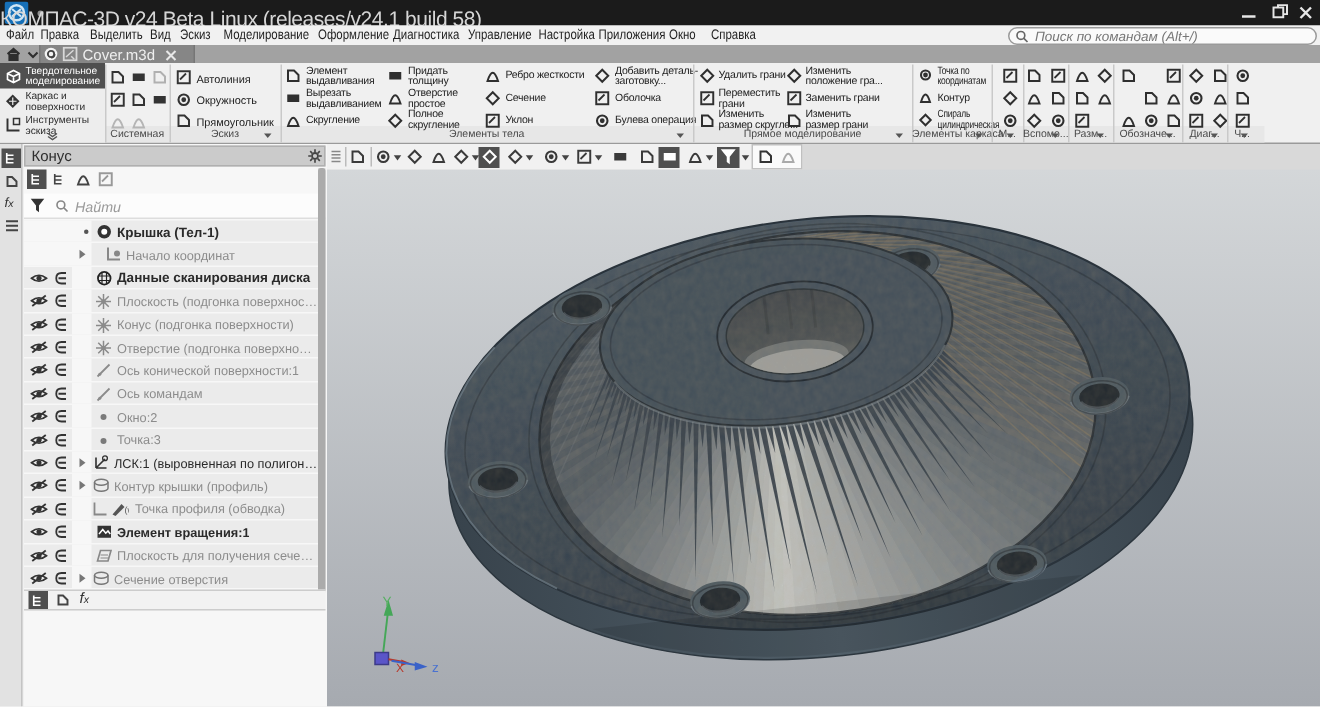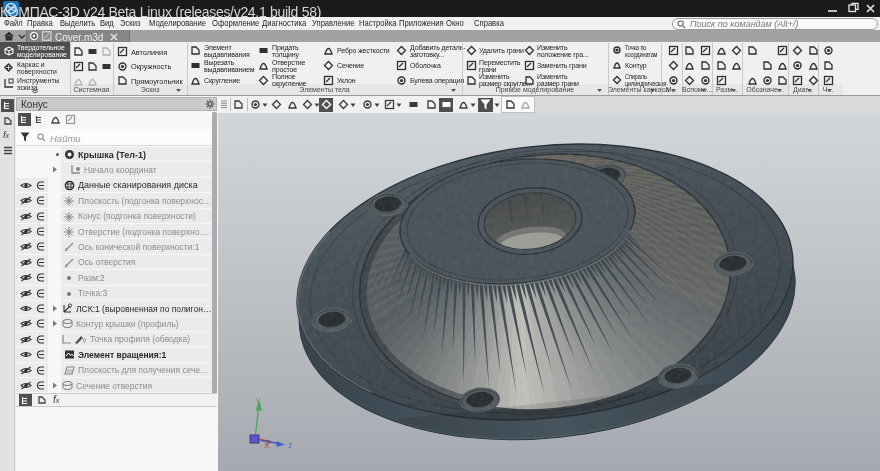--- a/index.html
+++ b/index.html
@@ -435,7 +435,7 @@
     <circle cx="5.5" cy="5.5" r="4.2" fill="none" stroke="#222" stroke-width="1.2"></circle>
     <path d="M2 4 H9 M2 7 H9 M4 1.8 V9.2 M7 1.8 V9.2" stroke="#222" stroke-width="0.8"></path>
   </svg>
-<div class="tx" style="left:78px;top:180.3px;font-size:9px;font-weight:normal;color:#2a2a2a;max-width:134px;overflow:hidden;text-overflow:ellipsis">Данные сканирования диска</div>
+<div class="tx" style="left:78px;top:180.3px;font-size:9px;font-weight:bold;color:#2a2a2a;max-width:134px;overflow:hidden;text-overflow:ellipsis">Данные сканирования диска</div>
 <div class="abs" style="left:16px;top:193.2px;width:197px;height:14.4px;background:#ebebeb"></div>
 <div class="abs" style="left:48px;top:193.2px;width:13px;height:14.4px;background:#f7f7f7"></div>
 <svg class="abs" style="left:20px;top:196.2px" width="12" height="9" viewBox="0 0 12 9">

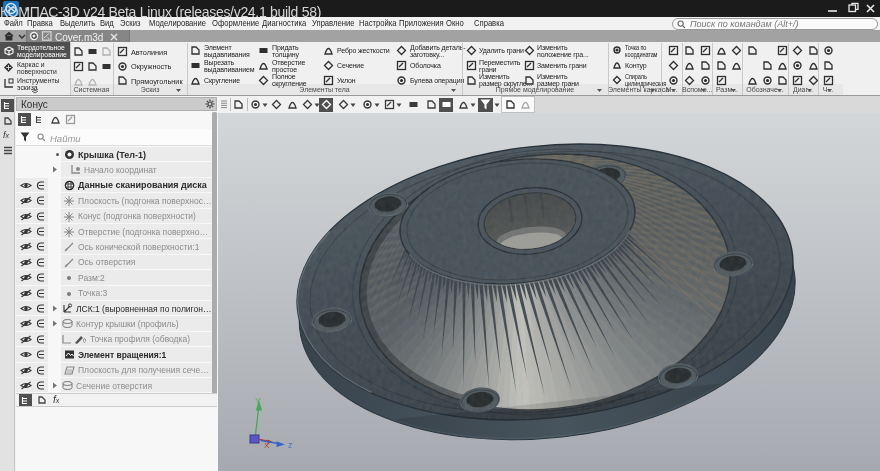--- a/index.html
+++ b/index.html
@@ -510,7 +510,7 @@
     <path d="M1 9 L9 1" stroke="#8a8a8a" stroke-width="1.2"></path>
     <circle cx="2.5" cy="7.5" r="1" fill="#8a8a8a"></circle>
   </svg>
-<div class="tx" style="left:78px;top:257.3px;font-size:8.5px;font-weight:normal;color:#8c8c8c;max-width:134px;overflow:hidden;text-overflow:ellipsis">Ось отверстия</div>
+<div class="tx" style="left:78px;top:257.3px;font-size:8.5px;font-weight:normal;color:#8c8c8c;max-width:134px;overflow:hidden;text-overflow:ellipsis">Ось командам</div>
 <div class="abs" style="left:16px;top:270.2px;width:197px;height:14.4px;background:#ebebeb"></div>
 <div class="abs" style="left:48px;top:270.2px;width:13px;height:14.4px;background:#f7f7f7"></div>
 <svg class="abs" style="left:20px;top:273.2px" width="12" height="9" viewBox="0 0 12 9">

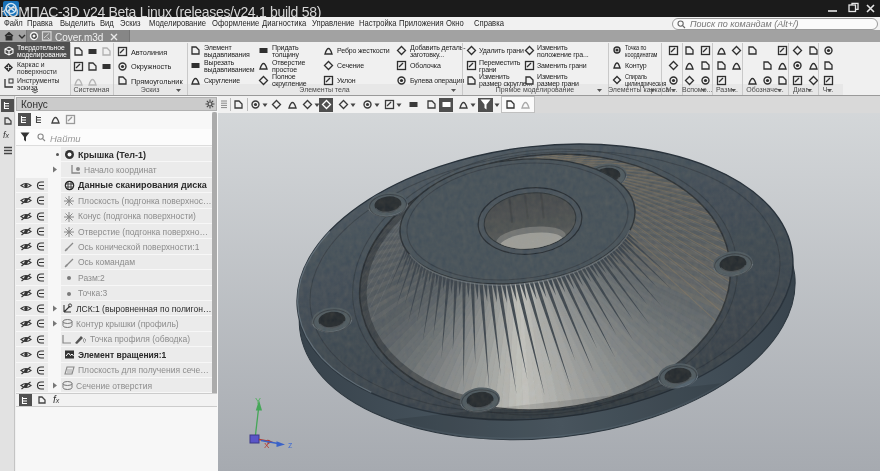--- a/index.html
+++ b/index.html
@@ -522,7 +522,7 @@
 <path d="M8 1 H5 Q1.5 1 1.5 4.5 Q1.5 8 5 8 H8 M3 4.5 H8" fill="none" stroke="#333" stroke-width="1.2"></path>
   </svg>
 <div class="abs" style="left:67px;top:276.2px;width:4px;height:4px;border-radius:2px;background:#7a7a7a"></div>
-<div class="tx" style="left:78px;top:272.7px;font-size:8.5px;font-weight:normal;color:#8c8c8c;max-width:134px;overflow:hidden;text-overflow:ellipsis">Разм:2</div>
+<div class="tx" style="left:78px;top:272.7px;font-size:8.5px;font-weight:normal;color:#8c8c8c;max-width:134px;overflow:hidden;text-overflow:ellipsis">Окно:2</div>
 <div class="abs" style="left:16px;top:285.6px;width:197px;height:14.4px;background:#ebebeb"></div>
 <div class="abs" style="left:48px;top:285.6px;width:13px;height:14.4px;background:#f7f7f7"></div>
 <svg class="abs" style="left:20px;top:288.6px" width="12" height="9" viewBox="0 0 12 9">

